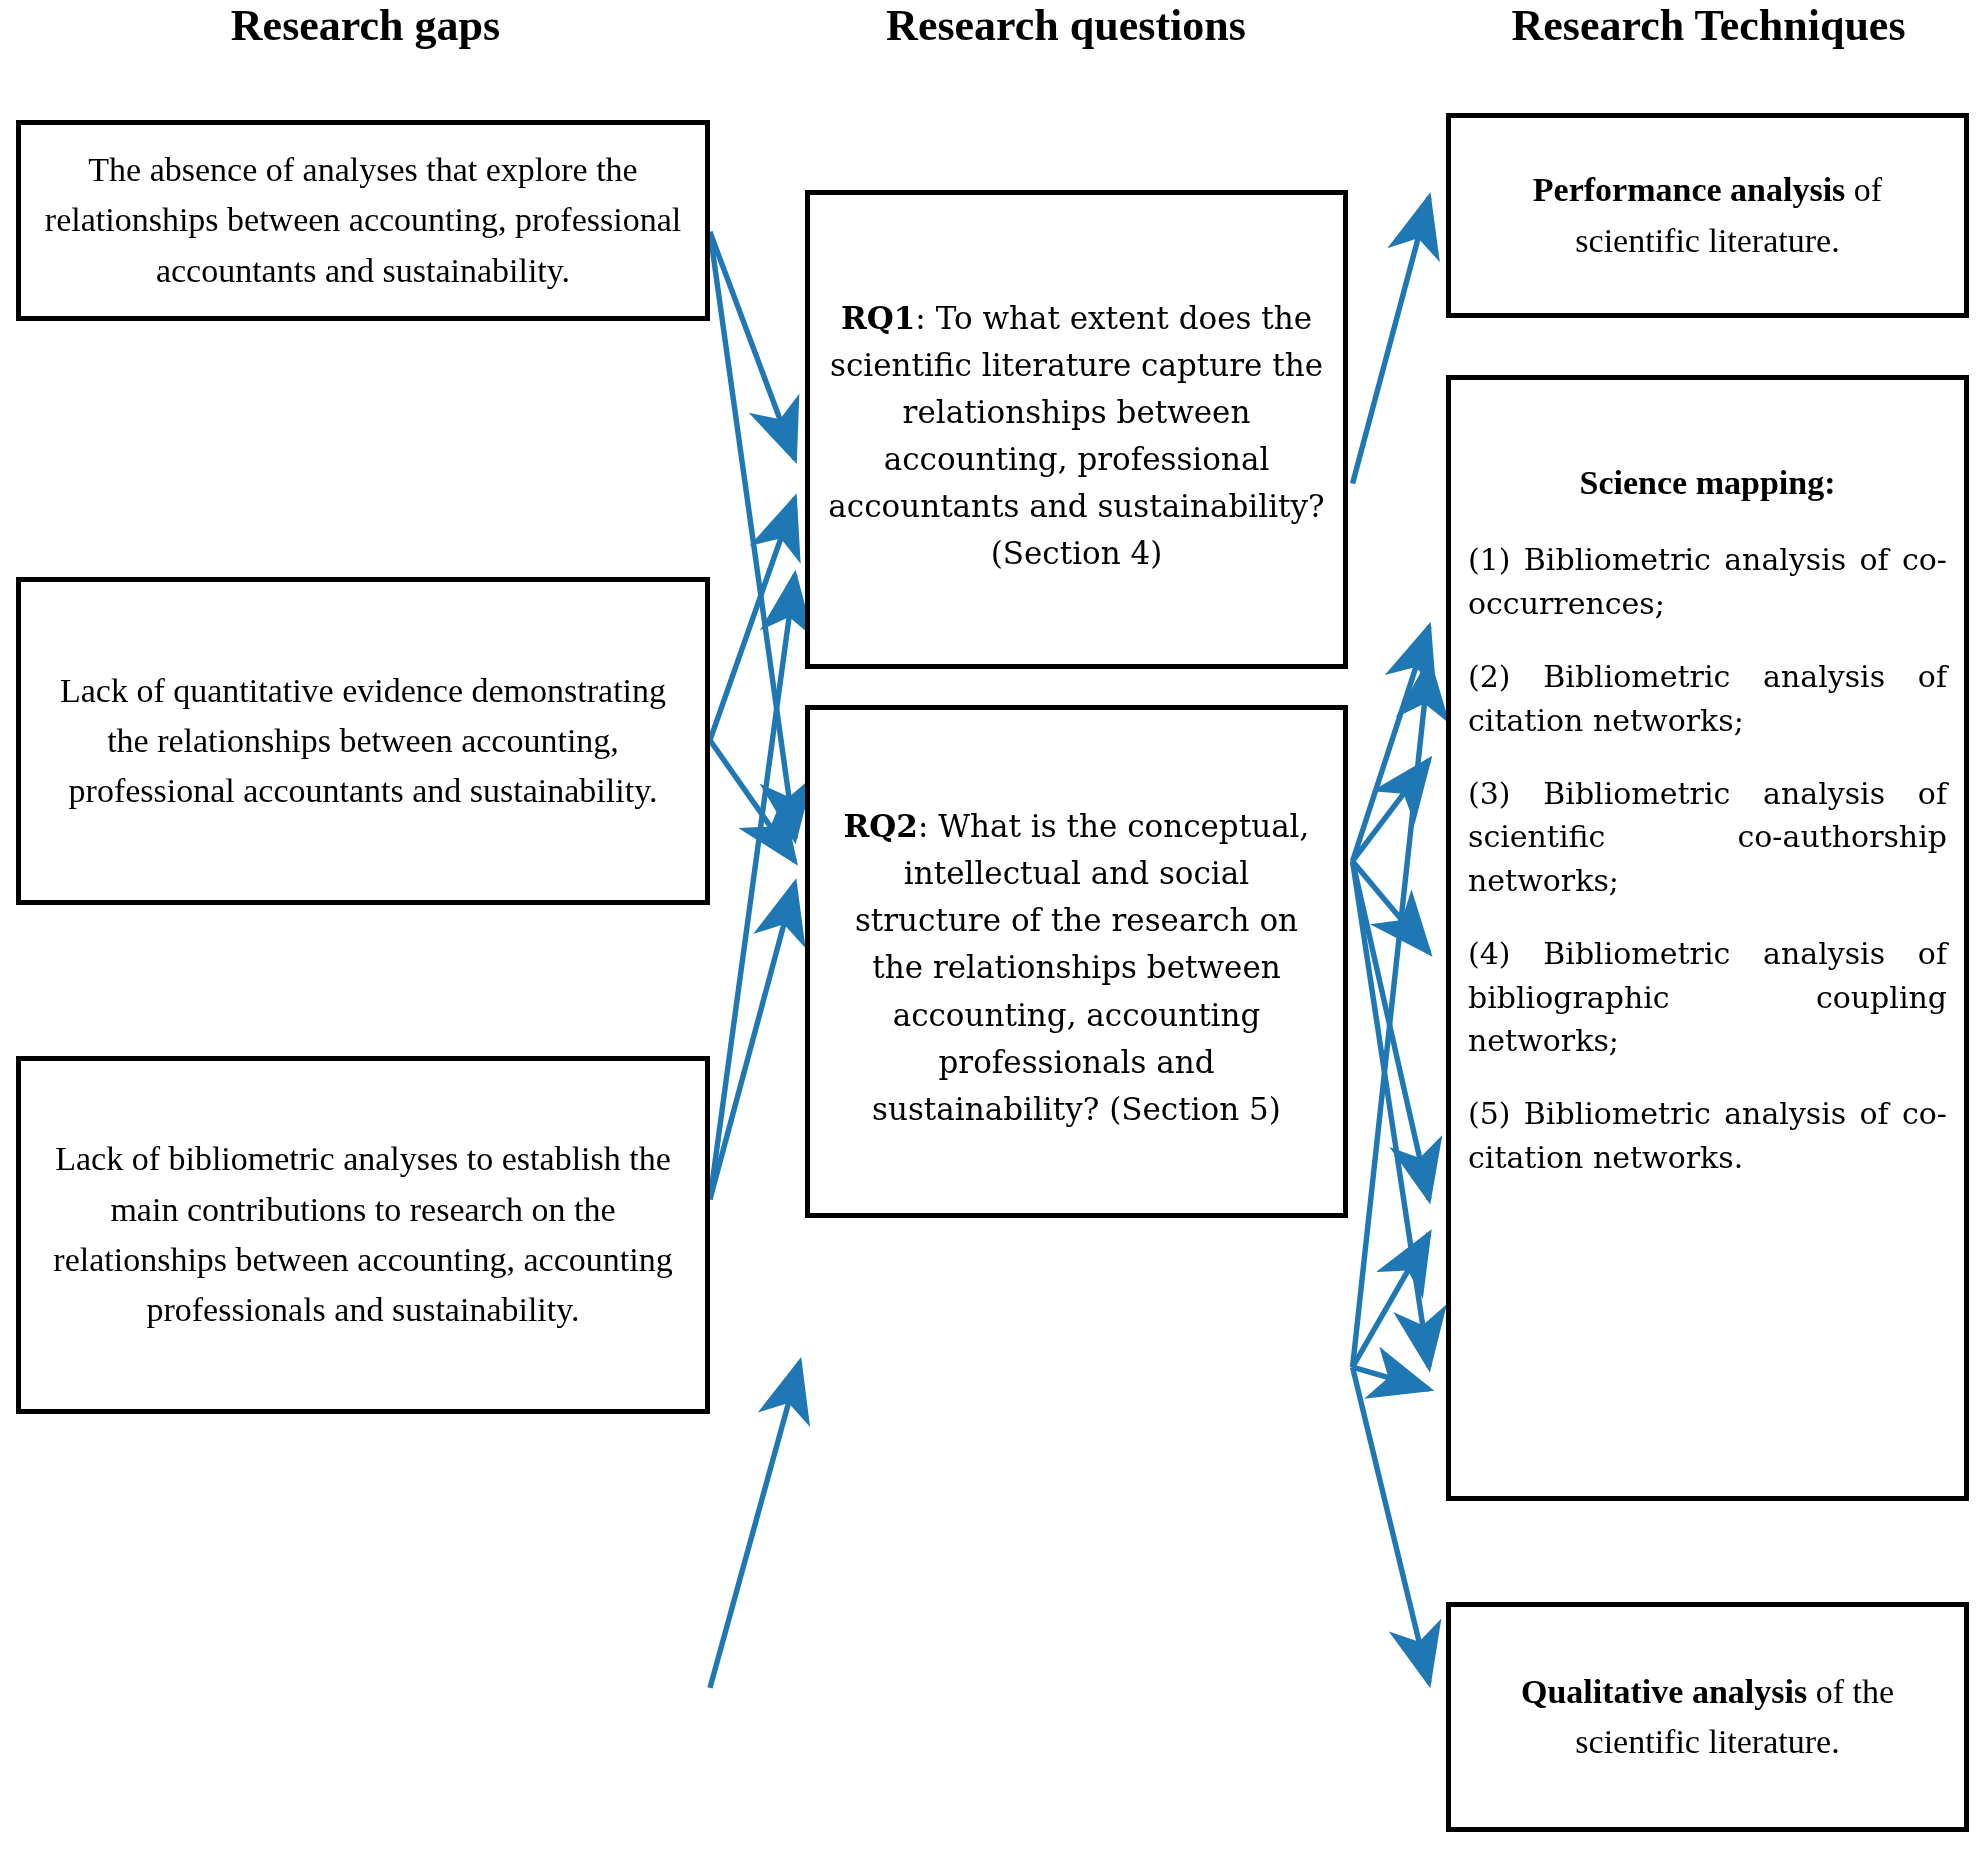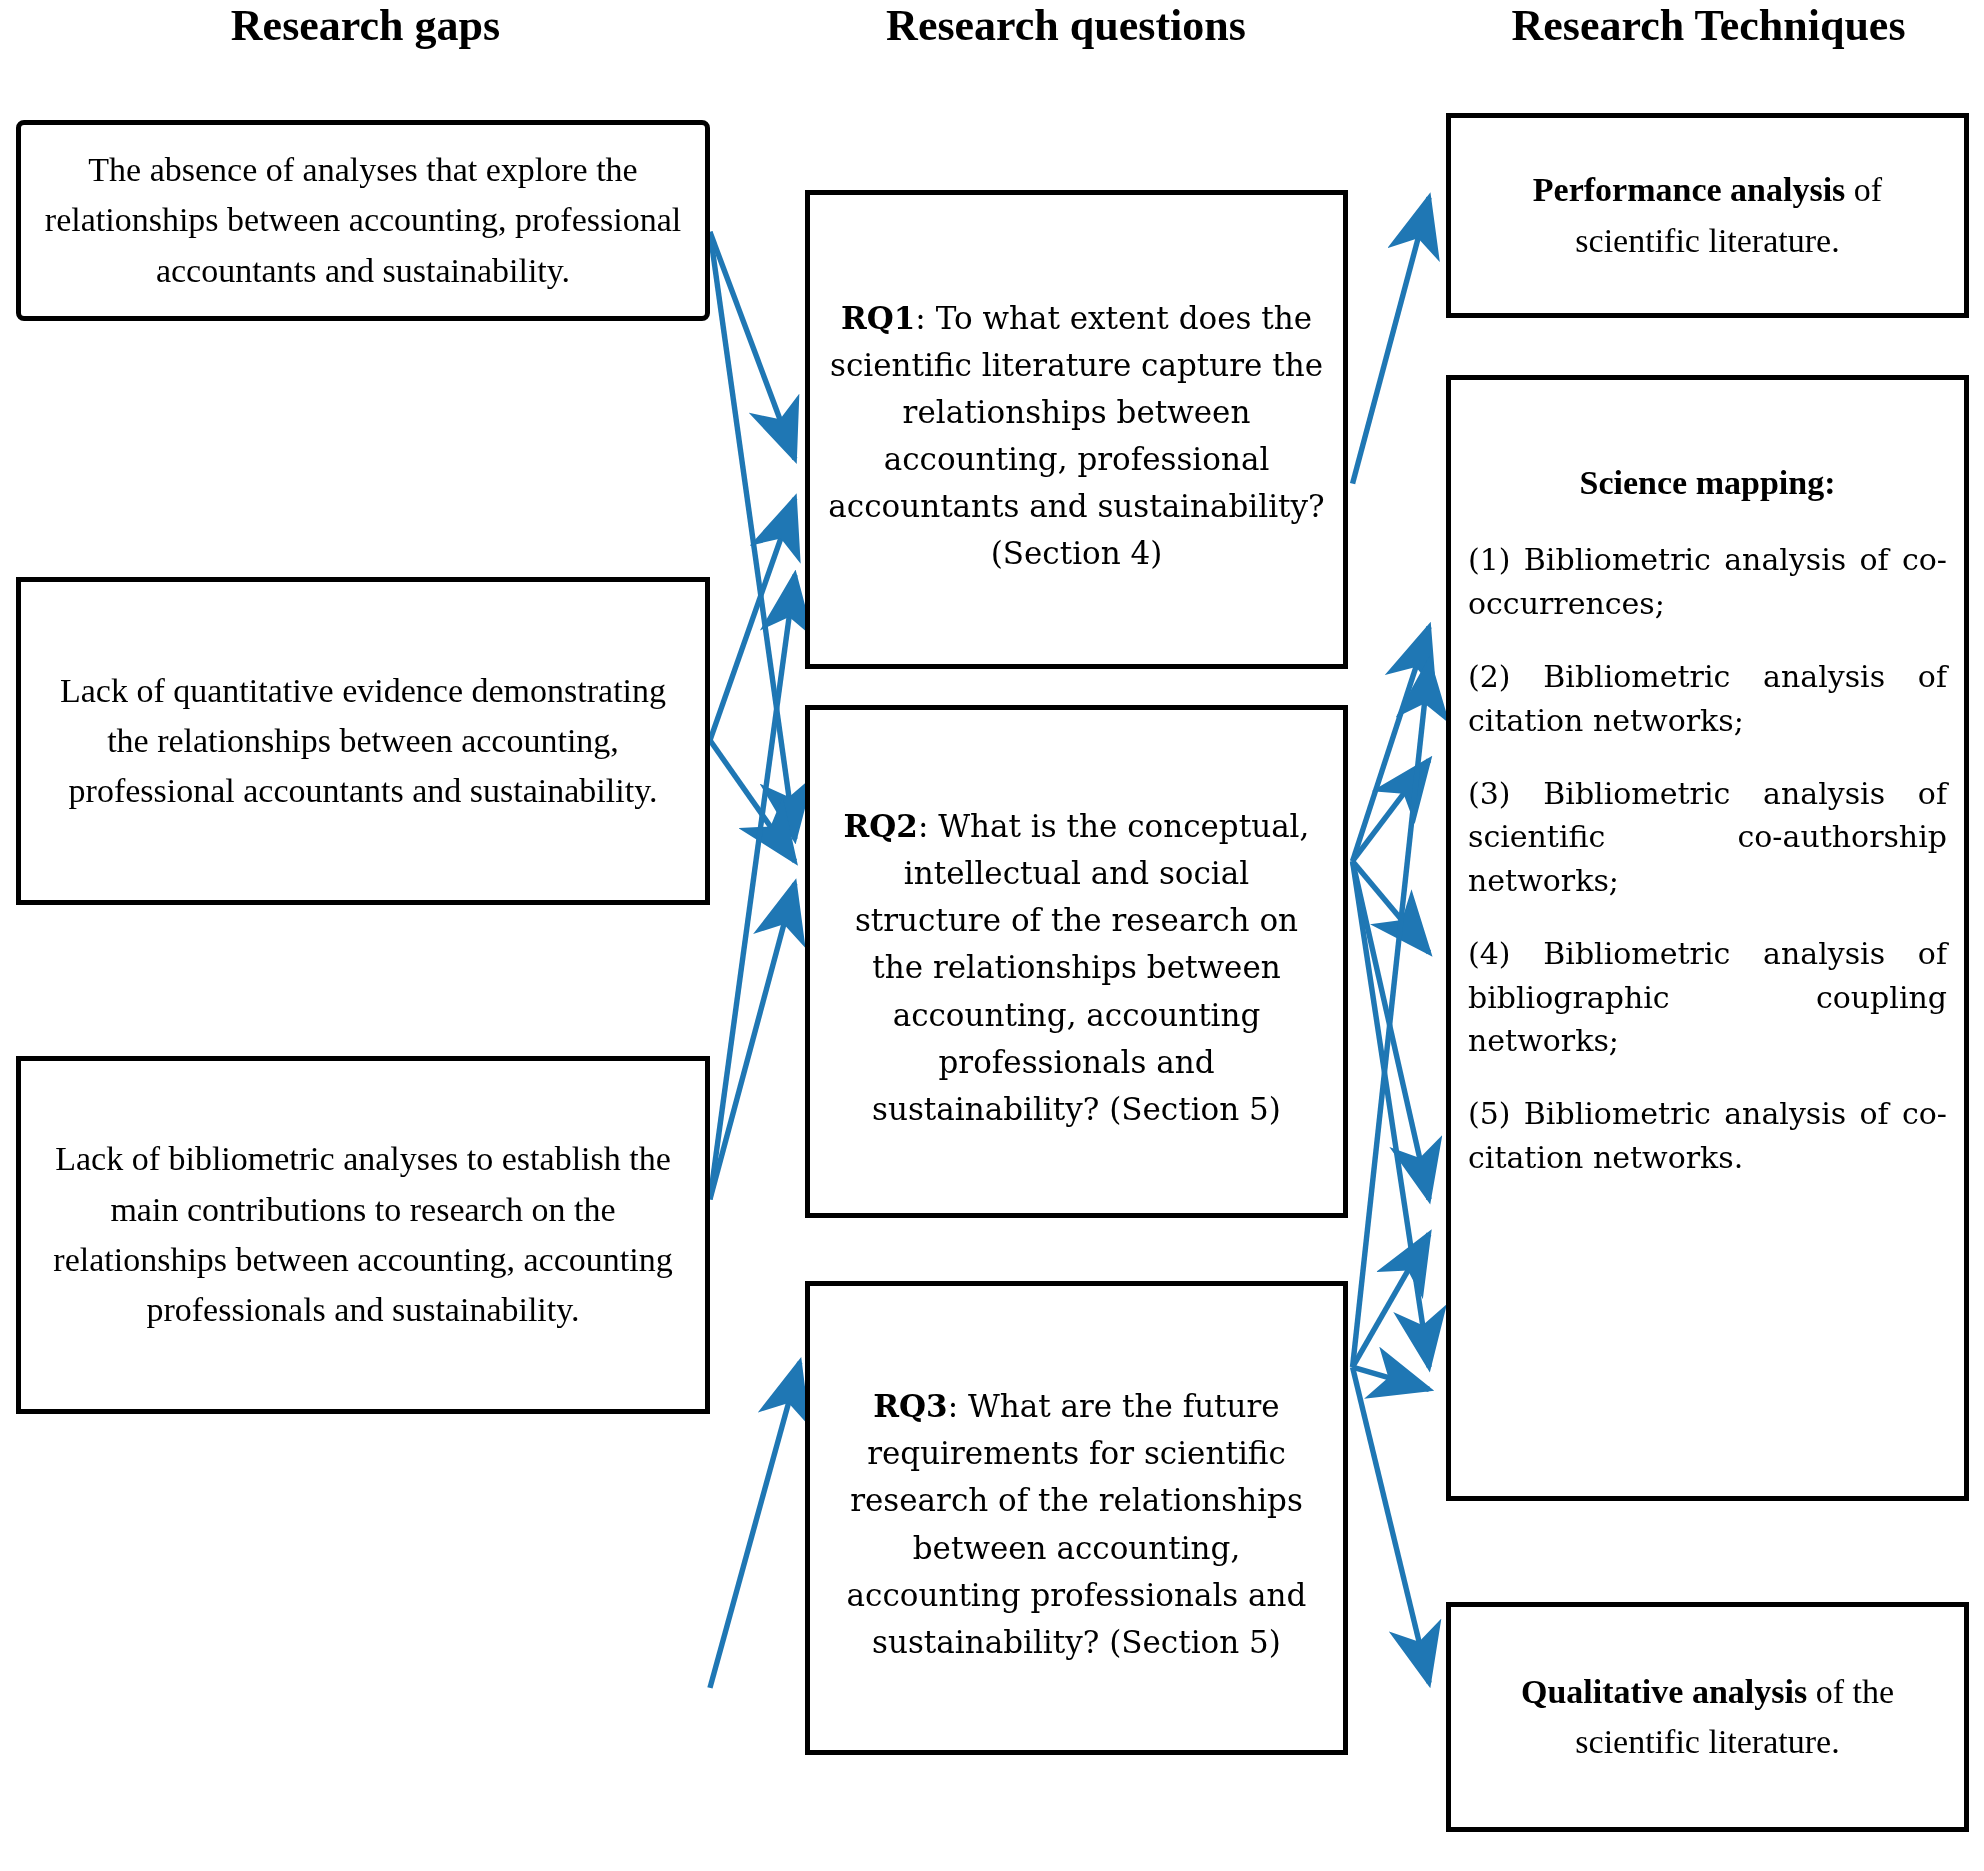--- a/index.html
+++ b/index.html
@@ -131,7 +131,7 @@
     </g>
   </svg>
 
-  <div class="node serif-a" style="left:16px; top:120px; width:694px; height:201px;border-radius:8px;">
+  <div class="node serif-a" style="left:16px; top:120px; width:694px; height:201px;">
     <div class="body justified">The absence of analyses that explore the relationships between accounting, professional accountants and sustainability.</div>
   </div>
 

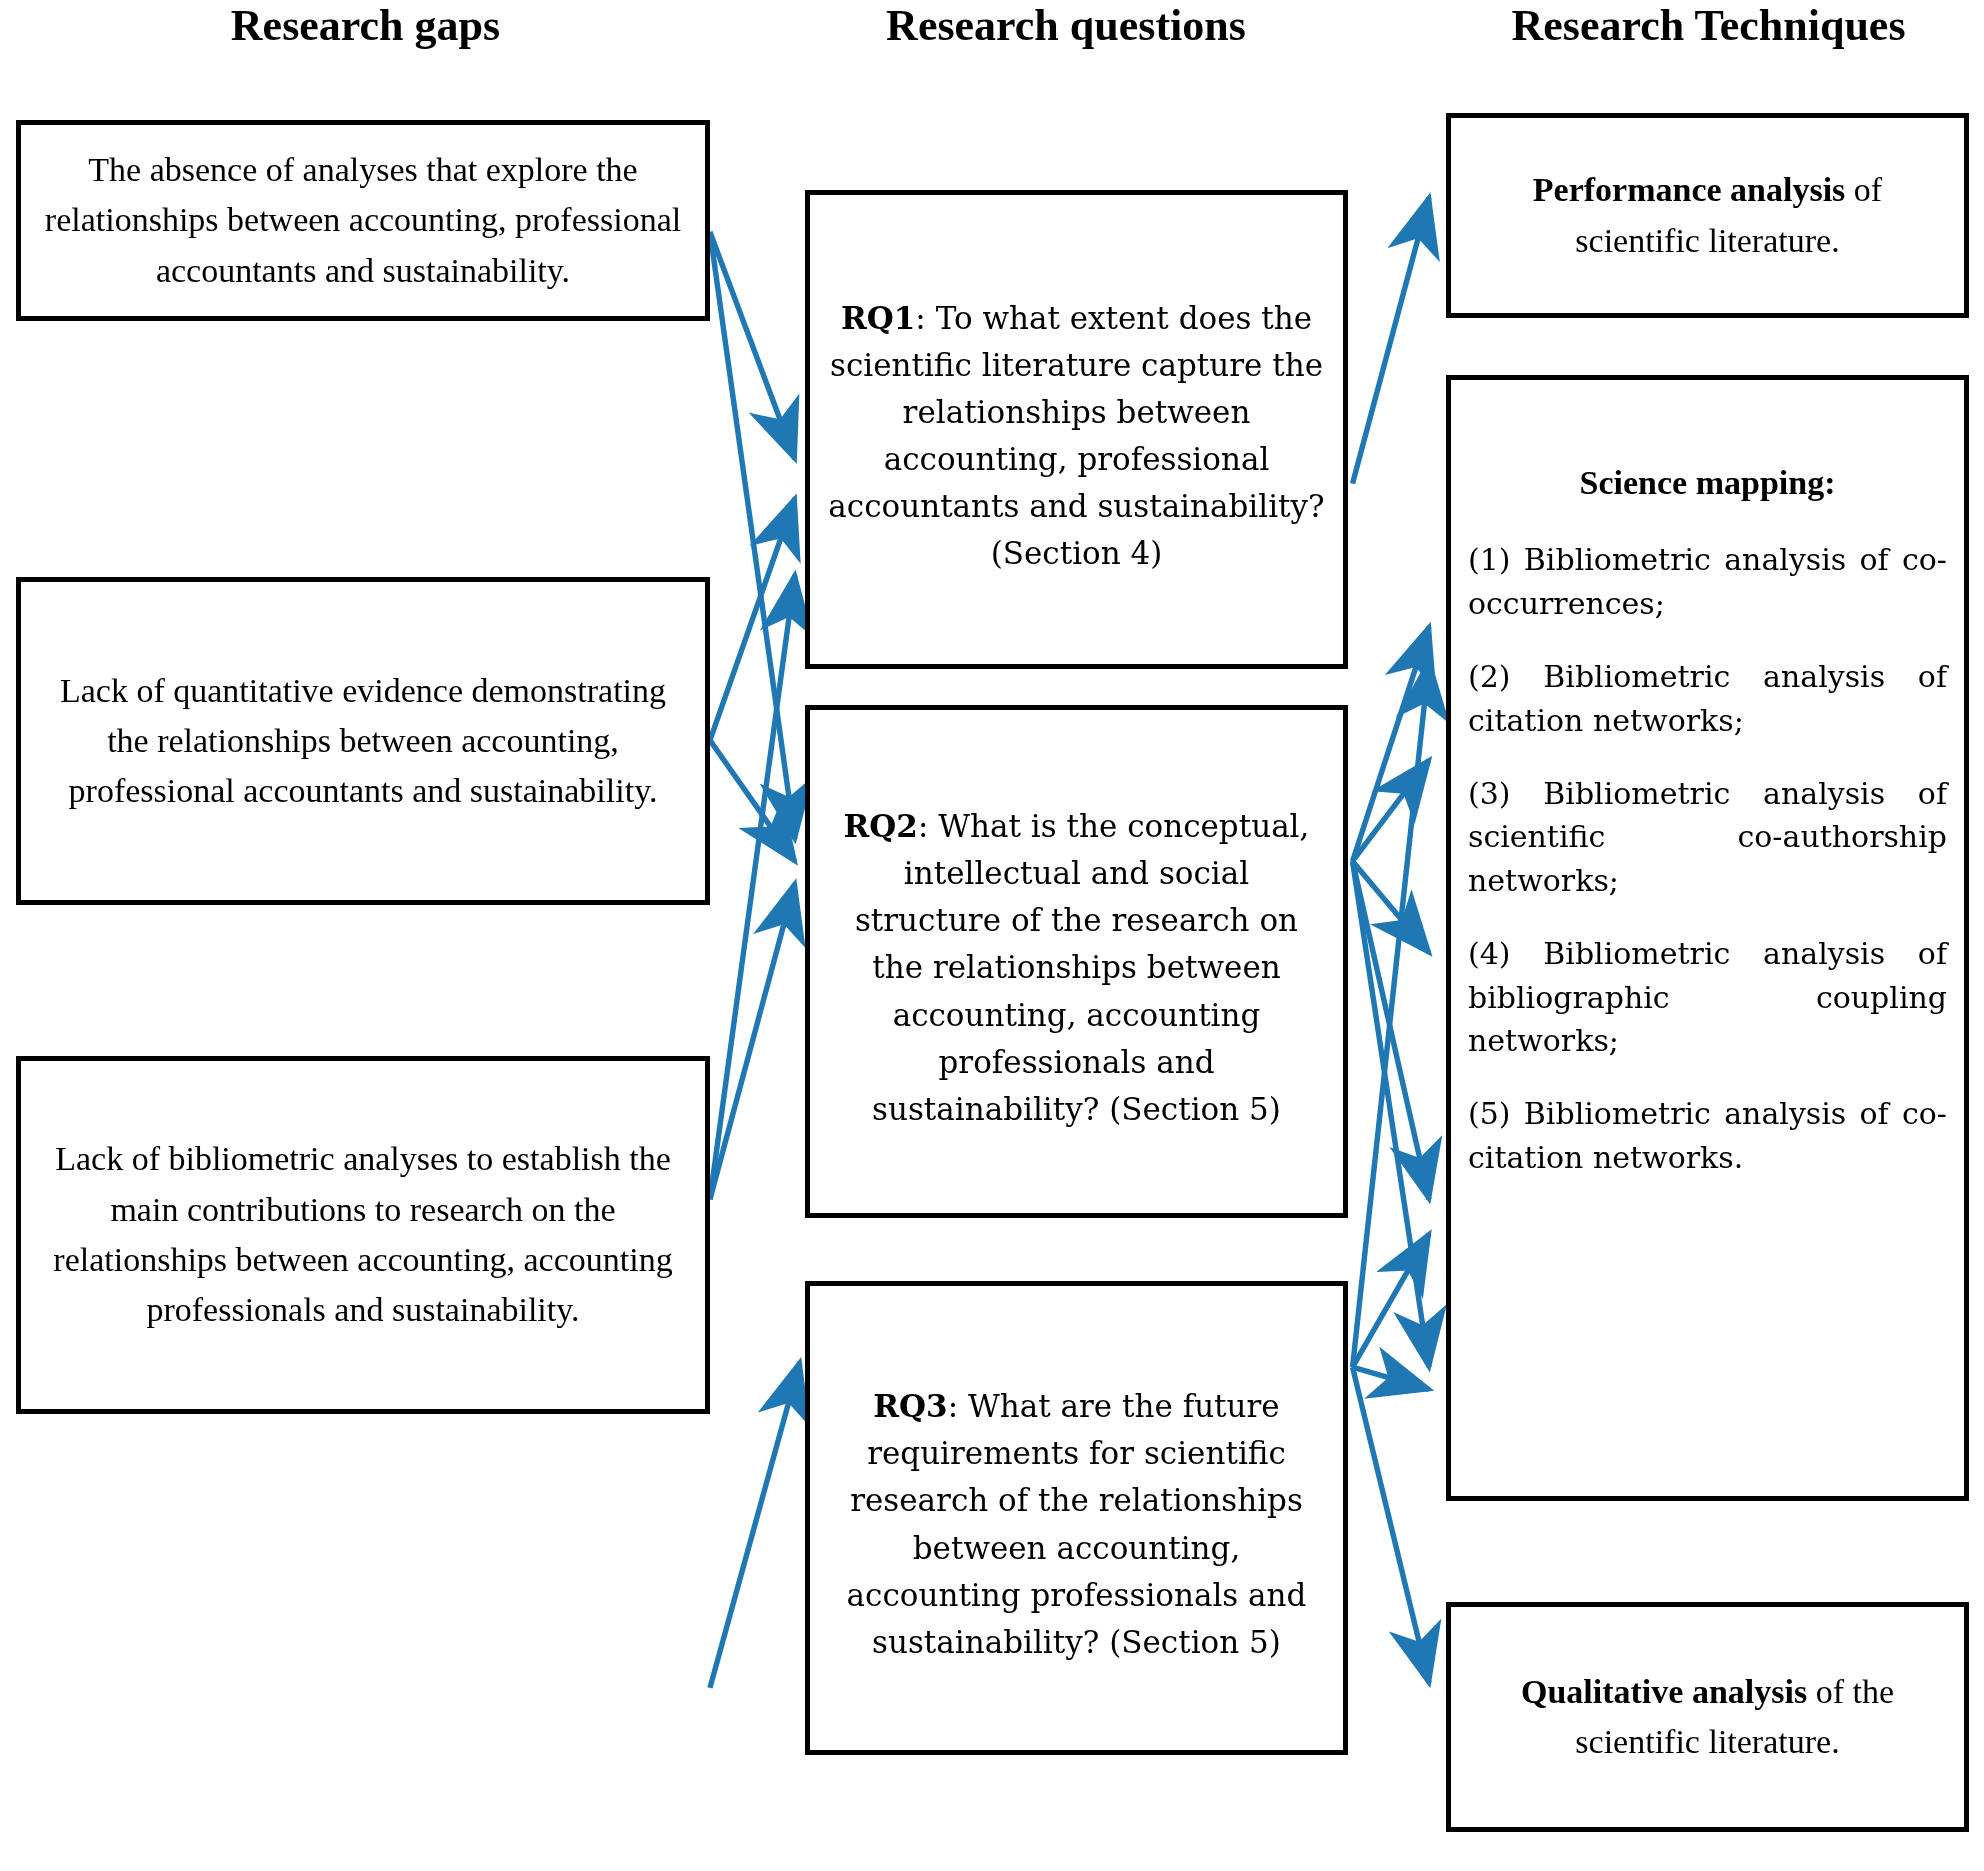--- a/index.html
+++ b/index.html
@@ -156,11 +156,6 @@
     </div>
   </div>
 
-  <div class="node serif-b" style="left:805px; top:1281px; width:543px; height:474px;">
-    <div class="body justified">
-      <span class="b">RQ3</span><span>: </span><span>What are the future requirements for scientific research of the relationships between accounting, accounting professionals and sustainability? (Section 5)</span>
-    </div>
-  </div>
 
   <div class="node serif-a" style="left:1446px; top:113px; width:523px; height:205px;">
     <div class="body">

